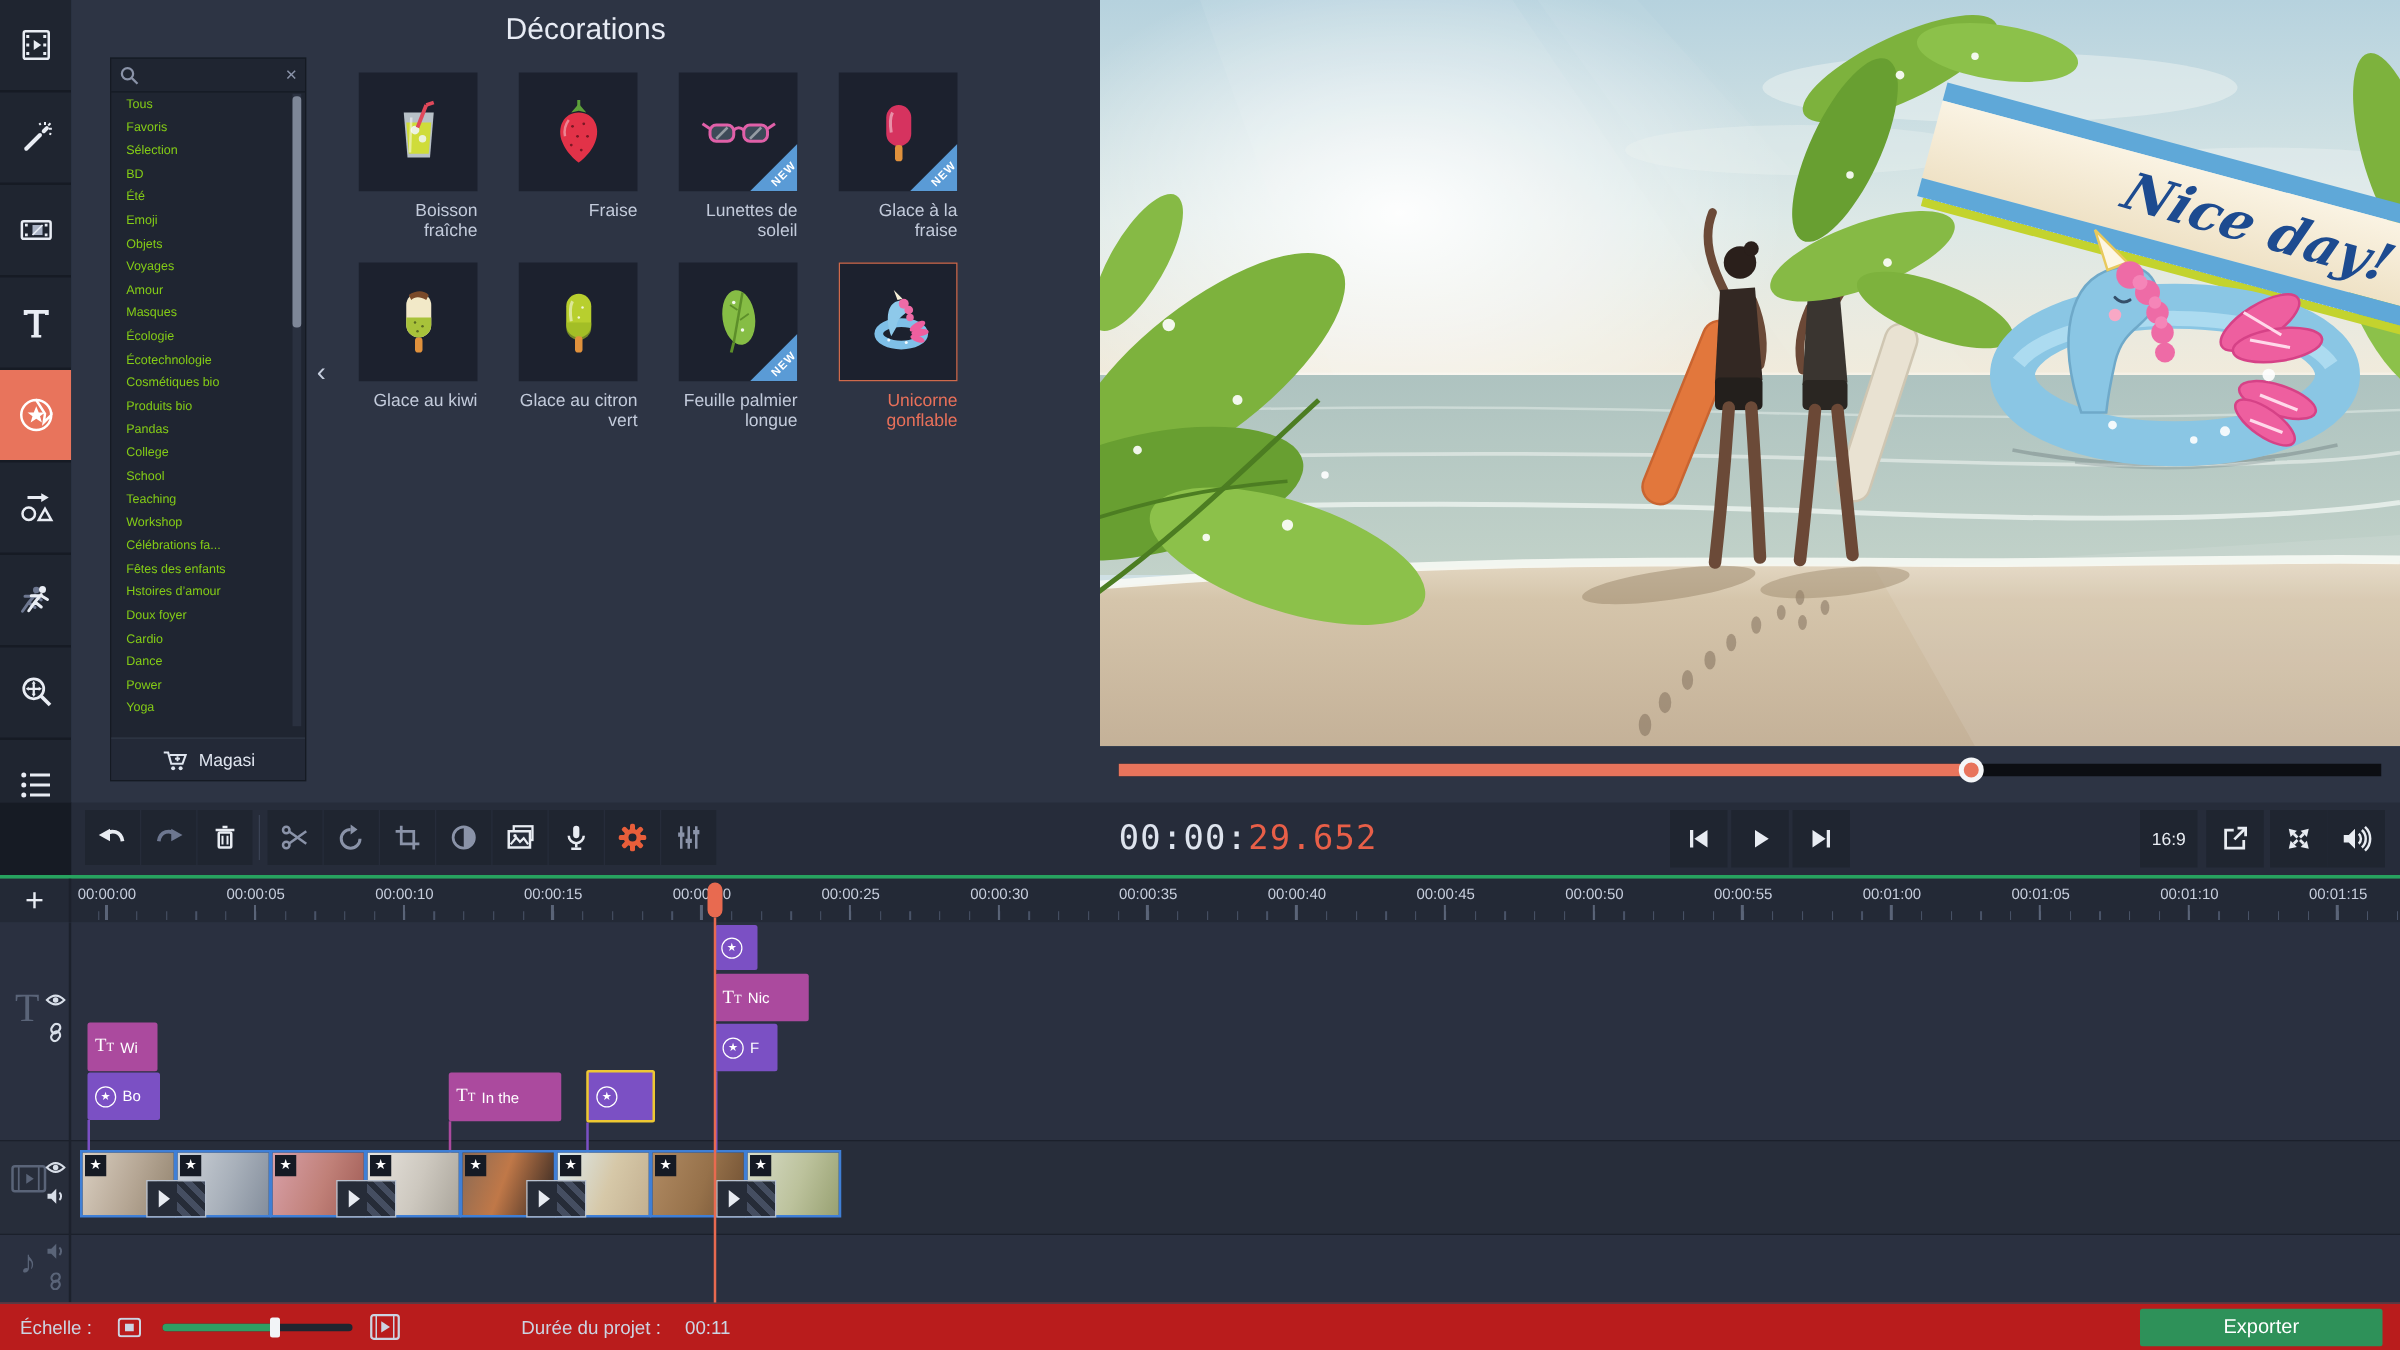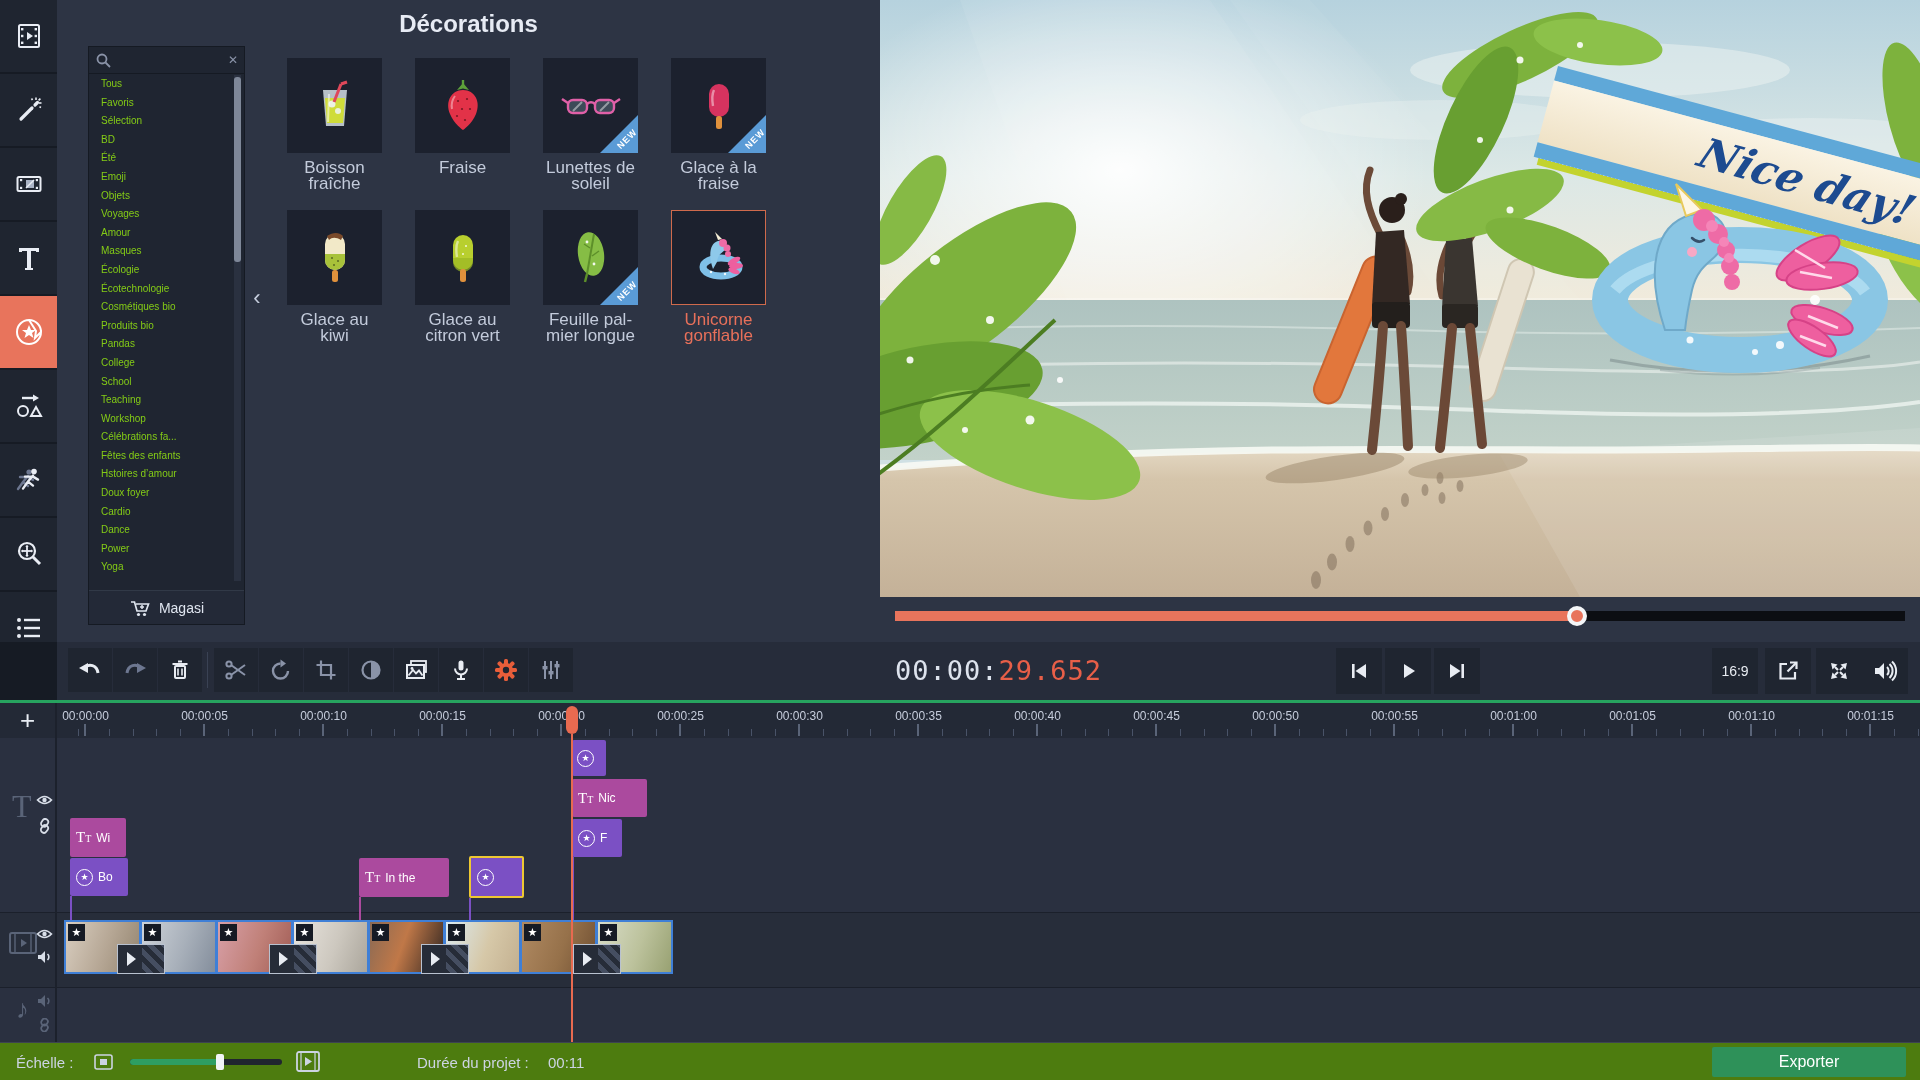--- a/index.html
+++ b/index.html
@@ -17,7 +17,7 @@
   
   .panel{position:absolute;left:57px;top:0;width:823px;height:642px;background:#2d3444}
   .panel-title{position:absolute;left:0;top:10px;width:100%;text-align:center;
-               font-size:24px;font-weight:700;color:#e7ebf4;margin:0}
+               font-size:24px;font-weight:400;color:#e7ebf4;margin:0}
   .catbox{position:absolute;left:31px;top:46px;width:157px;height:579px;
           background:#1f2531;border:1px solid #151a23;box-sizing:border-box}
   .searchrow{position:relative;height:26px;border-bottom:1px solid #151a23;

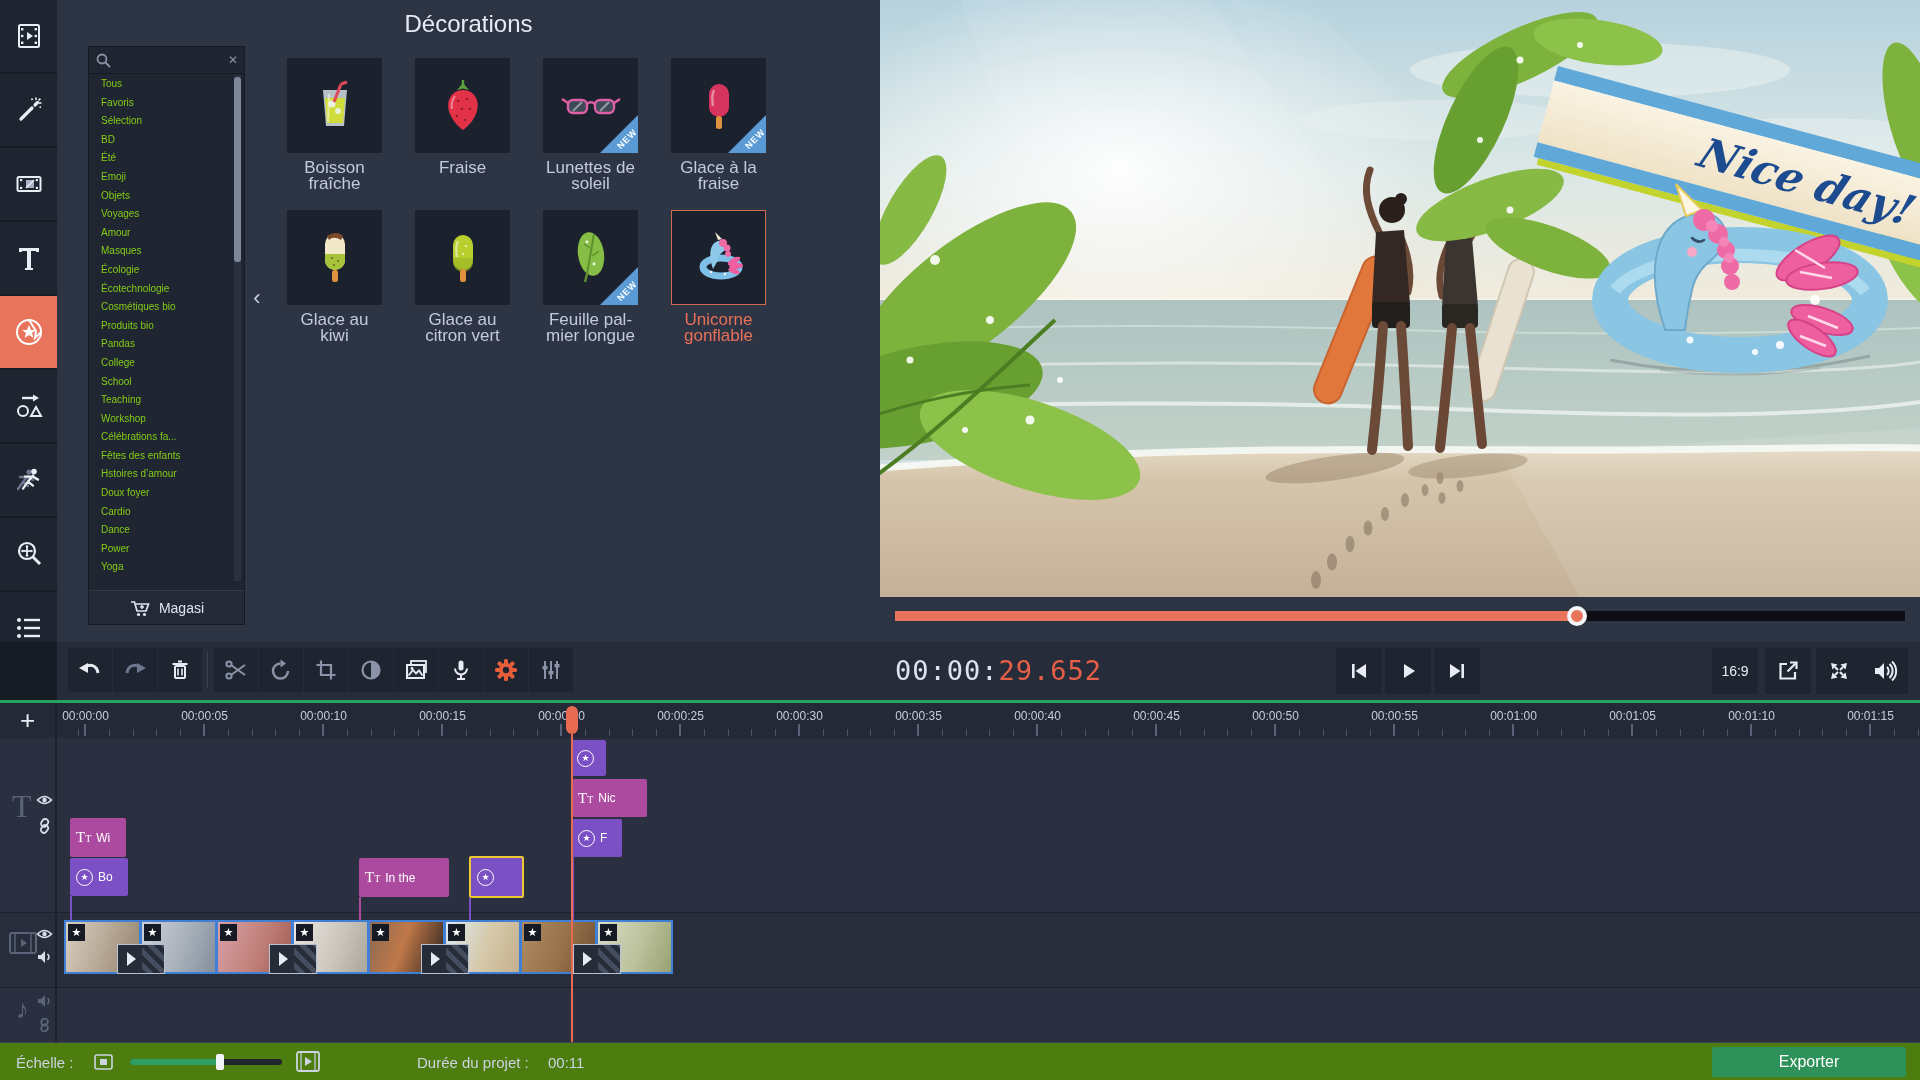--- a/index.html
+++ b/index.html
@@ -41,8 +41,8 @@
   .thumb{position:relative;width:95px;height:95px;background:#1c212e;
          display:flex;align-items:center;justify-content:center;box-sizing:border-box}
   .tile.selected .thumb{border:1px solid #cf6a4c}
-  .tile-label{min-height:39px;padding:7px 0 11px;font-size:17px;line-height:16px;
-              text-align:center;color:#c3cbdb}
+  .tile-label{min-height:39px;padding:7px 0 11px;font-size:14px;line-height:16px;
+              text-align:right;color:#c3cbdb}
   .tile.selected .tile-label{color:#e8705a}
   .new-badge{position:absolute;right:0;bottom:0;width:38px;height:38px;background:#5a9bd6;
              clip-path:polygon(100% 0,100% 100%,0 100%);color:#fff;font-size:9px;font-weight:bold;

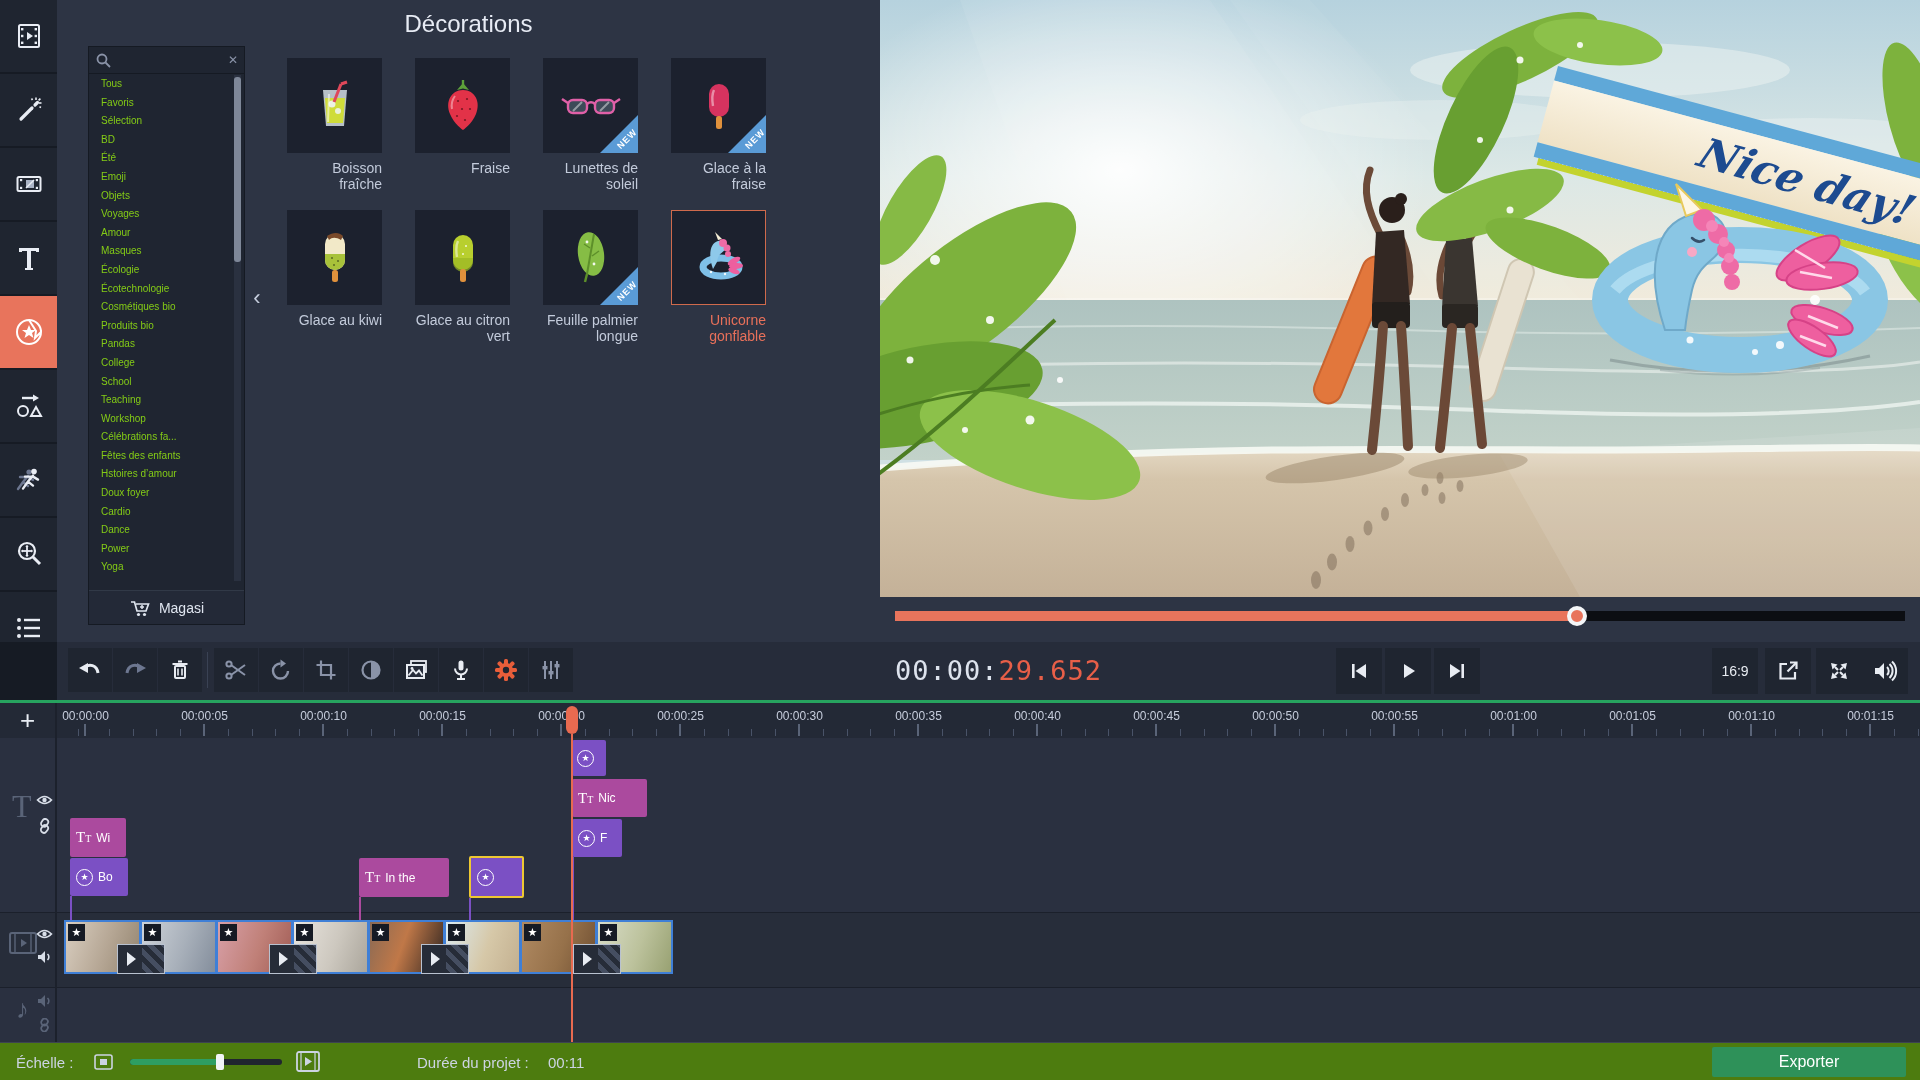--- a/index.html
+++ b/index.html
@@ -138,7 +138,7 @@
   .ph-line{position:absolute;left:571px;top:734px;width:2px;height:308px;background:#e86a50;z-index:7}
 
   
-  .statusbar{position:absolute;left:0;top:1042px;width:1920px;height:38px;background:#4d7c0f;
+  .statusbar{position:absolute;left:0;top:1042px;width:1920px;height:38px;background:#b91c1c;
              border-top:1px solid #3d4452;box-sizing:border-box}
   .sb-label{position:absolute;top:11px;font-size:15px;color:#ccd4e2}
   .slider{position:absolute;left:130px;top:16px;width:152px;height:6px;background:#20252f;border-radius:3px;cursor:pointer}

